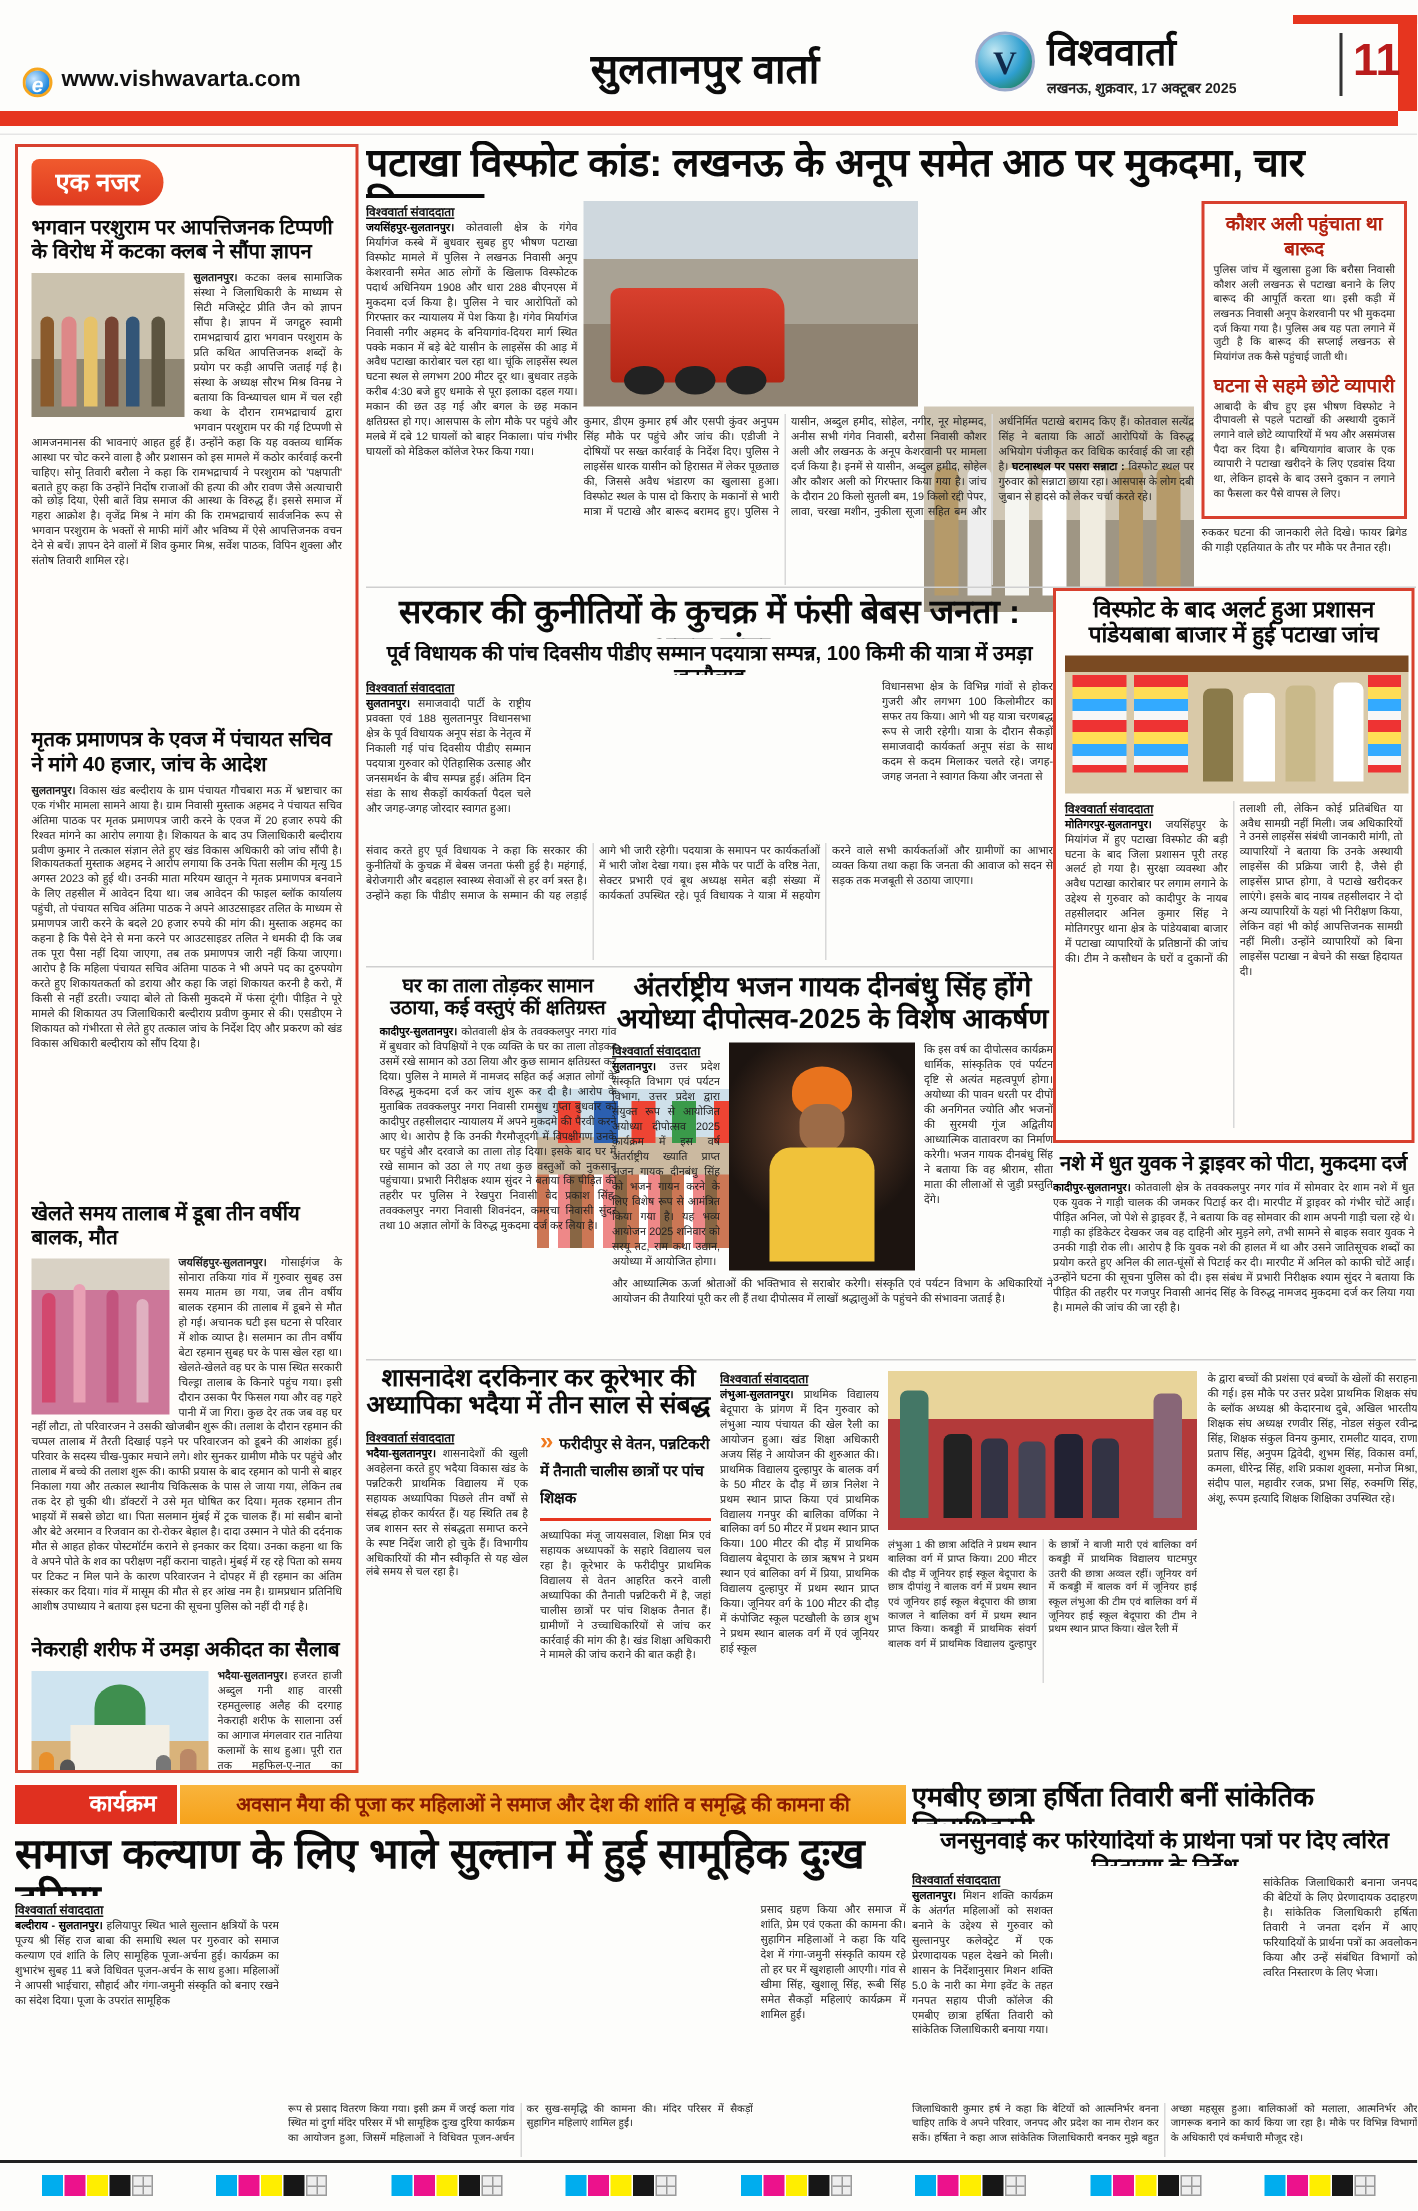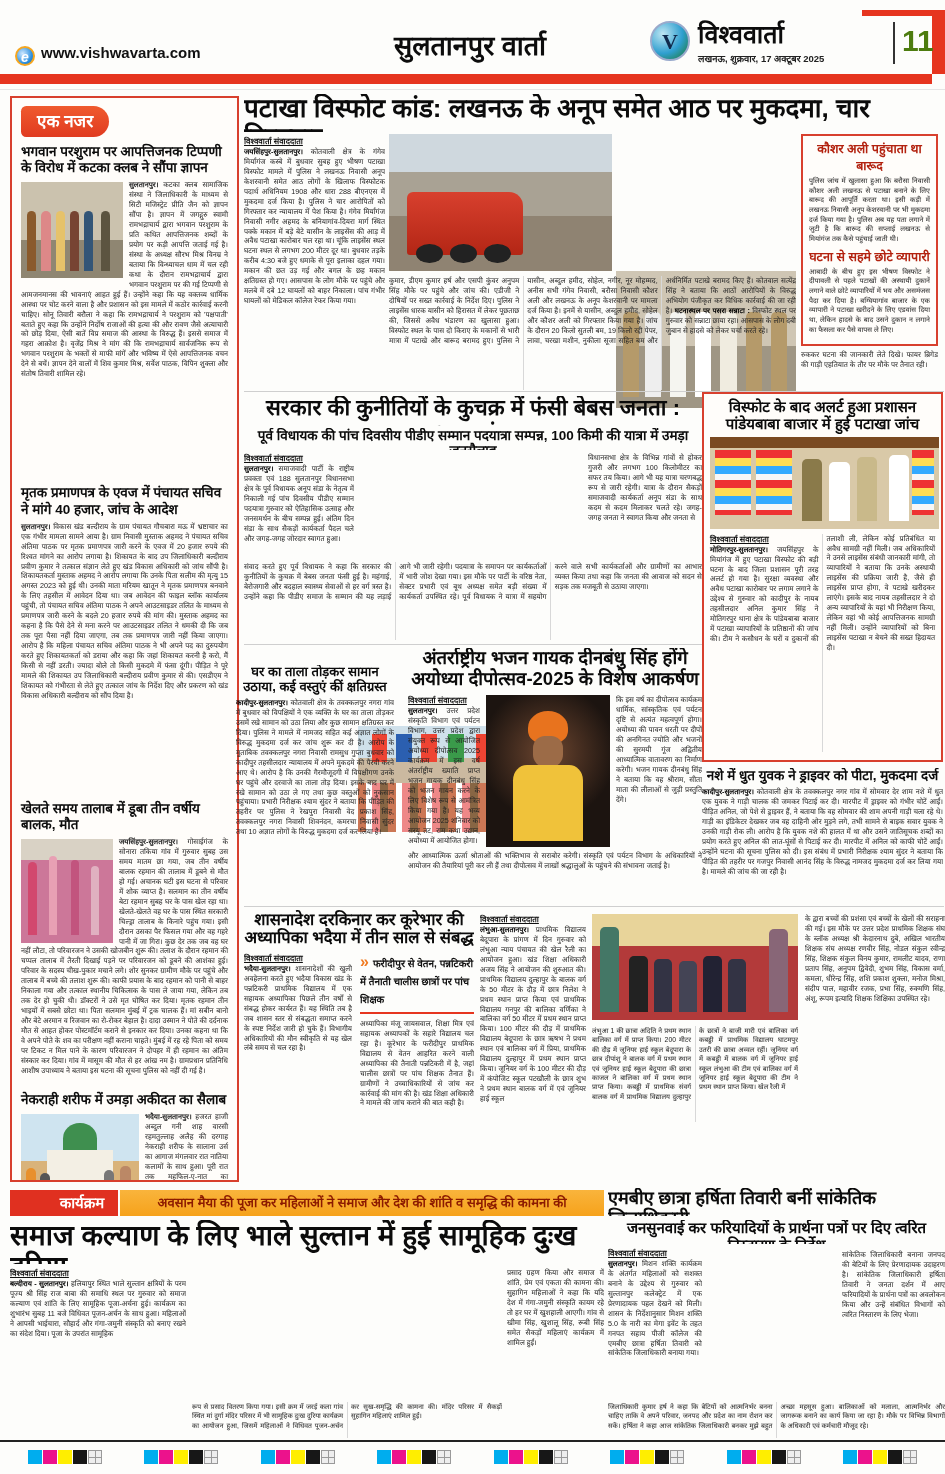--- a/index.html
+++ b/index.html
@@ -23,7 +23,7 @@
   .logo-globe span { position:absolute; left:0; right:0; top:6px; text-align:center; color:#102a4c;
         font-size:22px; font-weight:800; font-family:"Liberation Serif",serif; }
   .redbar { background:#e6351f; }
-  .pageno { font-size:30px; font-weight:800; color:#4d7c0f; }
+  .pageno { font-size:30px; font-weight:800; color:#b91c1c; }
   .pframe { border-top:6px solid #e6351f; border-right:13px solid #e6351f; }
 
   

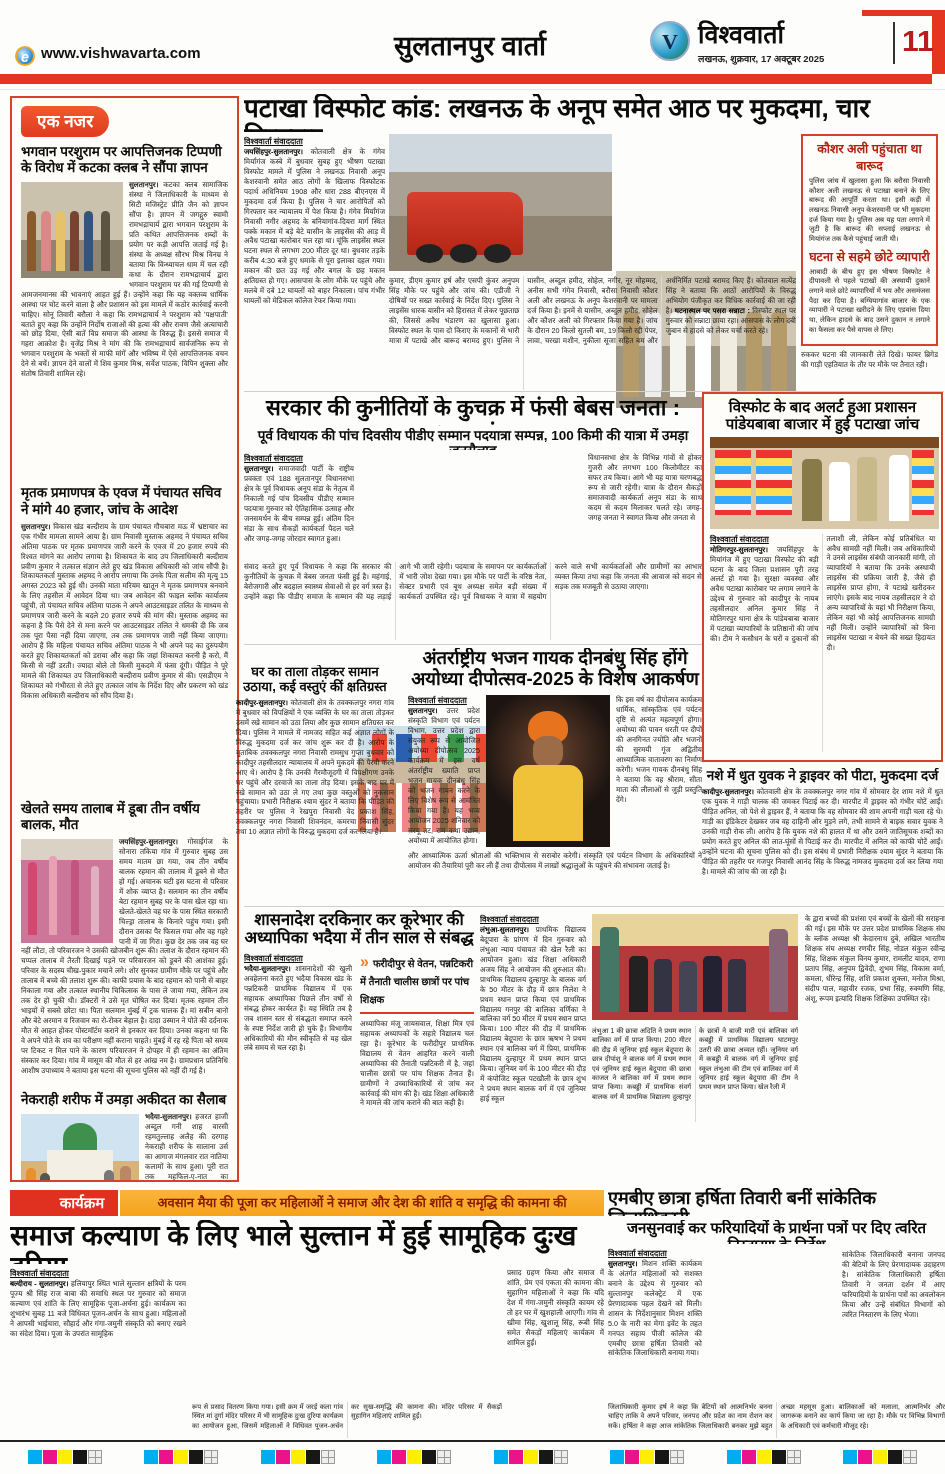--- a/index.html
+++ b/index.html
@@ -260,7 +260,7 @@
     </div>
   </div>
 
-  <div class="abs" style="left:236px;top:650px;width:158px;height:258px;margin-top:15px;">
+  <div class="abs" style="left:253px;top:650px;width:158px;height:258px;">
     <div class="hl center" style="font-size:13px;">घर का ताला तोड़कर सामान उठाया, कई वस्तुएं कीं क्षतिग्रस्त</div>
     <div class="body-t" style="height:212px;margin-top:4px;">
       <b>कादीपुर-सुलतानपुर। </b>

